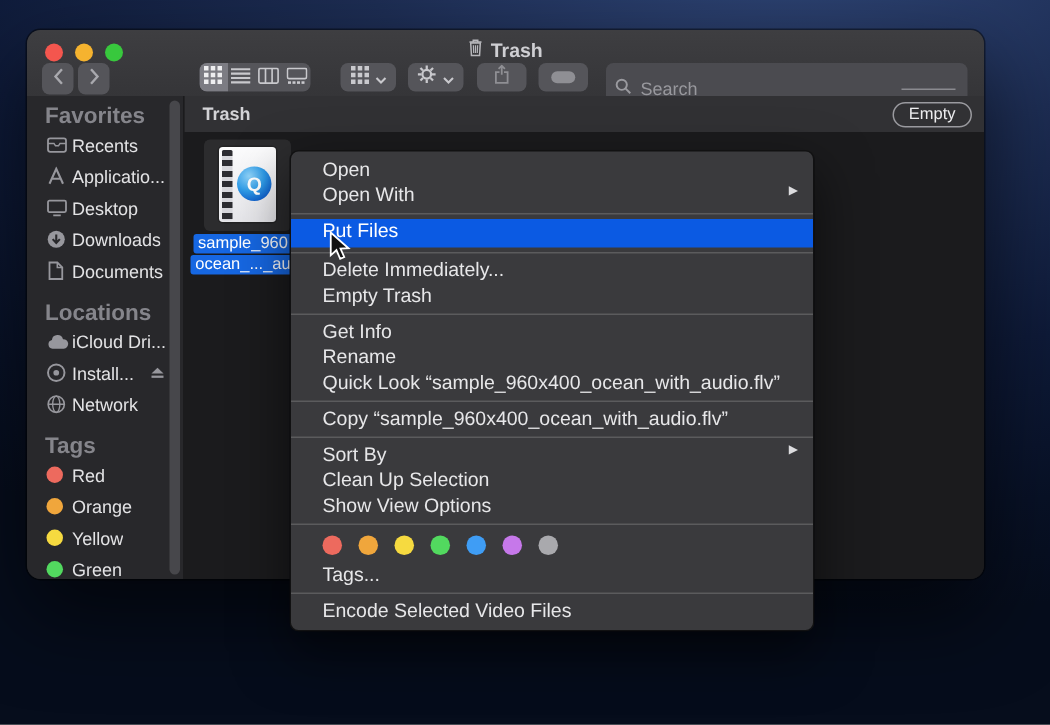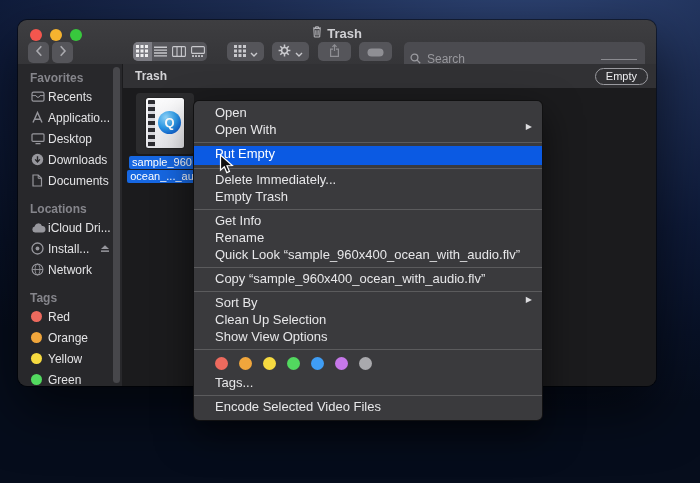--- a/index.html
+++ b/index.html
@@ -44,7 +44,7 @@
   .sb-scrollbar{position:absolute;right:2px;top:3px;bottom:3px;width:7px;background:#47474b;border-radius:4px;}
   .sb-section{margin-top:10px;}
   .sb-section:first-child{margin-top:6px;}
-  .sb-header{padding-left:12px;height:16px;line-height:16px;font-size:12px;font-weight:bold;color:#85858b;}
+  .sb-header{padding-left:12px;height:16px;line-height:16px;font-size:15px;font-weight:bold;color:#85858b;}
   .sb-item{display:flex;align-items:center;height:21px;padding-left:13px;font-size:12px;color:#e3e3e5;white-space:nowrap;}
   .sb-icon{width:17px;flex:none;display:flex;align-items:center;}
   .sb-label{overflow:hidden;}

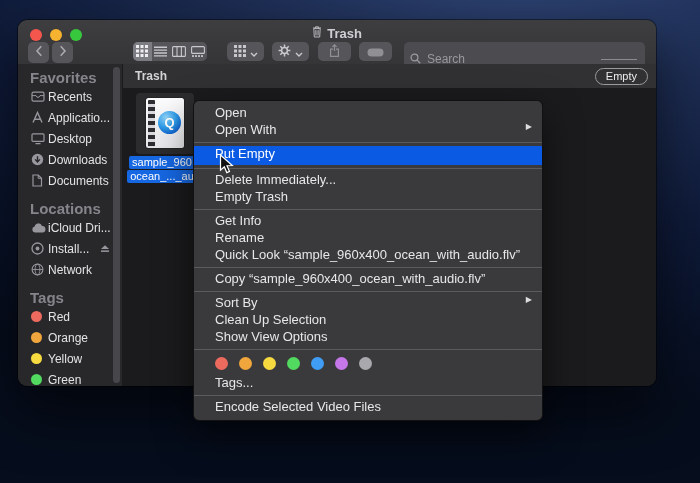--- a/index.html
+++ b/index.html
@@ -369,7 +369,7 @@
       </div>
       <div class="menu-sep"></div>
       <div class="menu-item highlighted">
-        <span class="menu-label">Put Empty</span>
+        <span class="menu-label">Put Files</span>
       </div>
       <div class="menu-sep"></div>
       <div class="menu-item">

